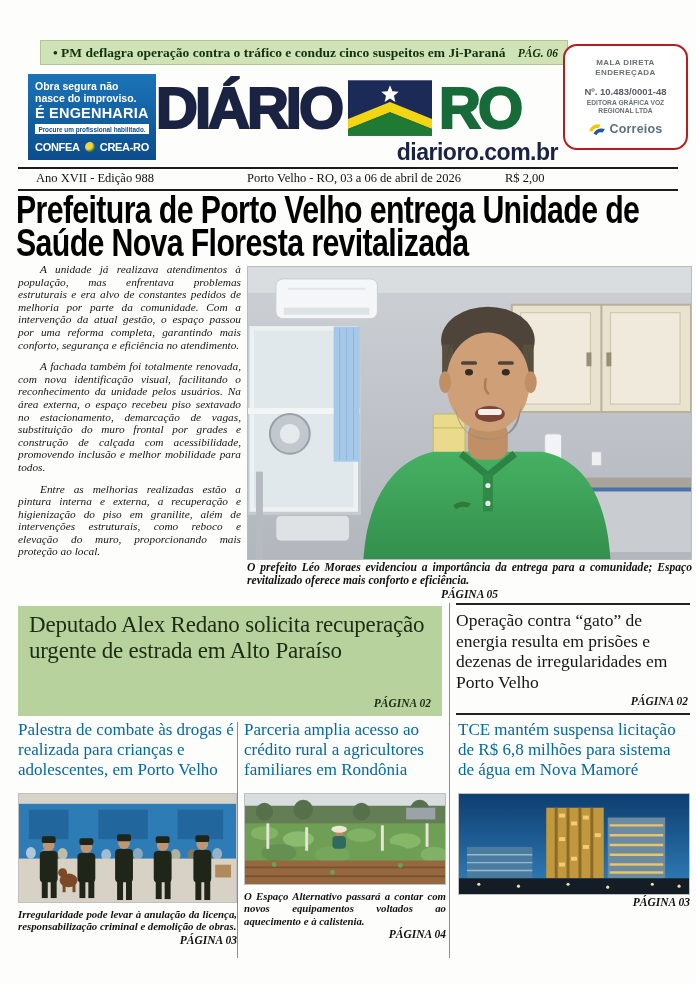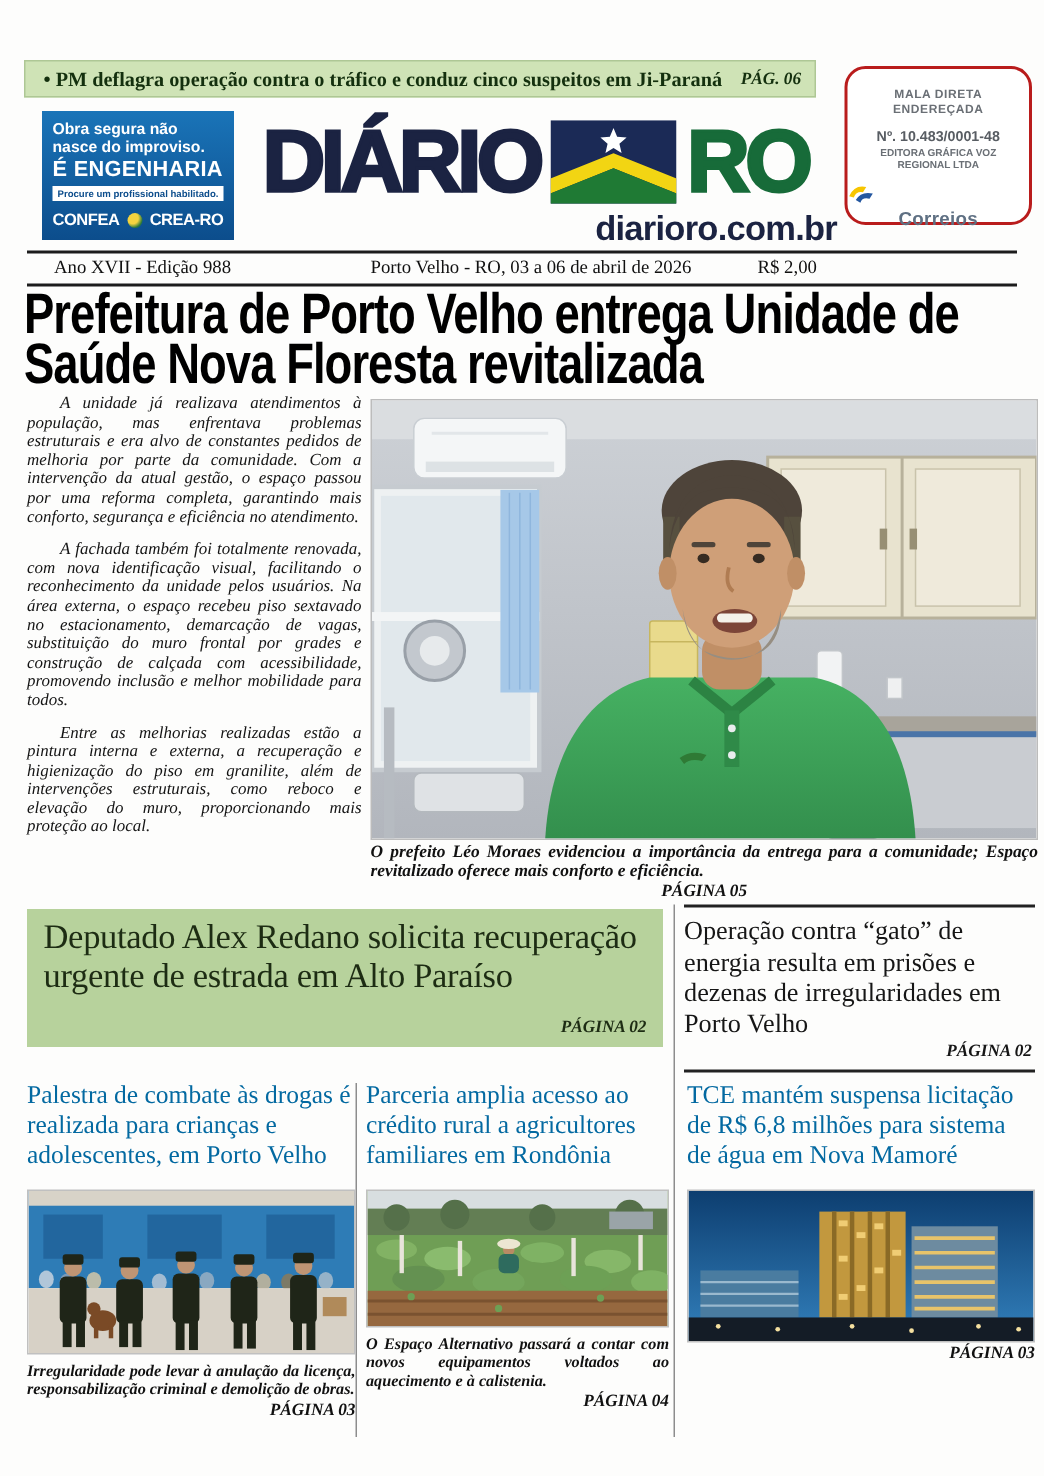--- a/index.html
+++ b/index.html
@@ -8,7 +8,7 @@
           font-family:"Liberation Serif", serif; color:#111; overflow:hidden; margin:0 auto; }
 
   
-  .banner { position:absolute; left:16px; top:40px; width:528px; height:25px;
+  .banner { position:absolute; left:40px; top:40px; width:528px; height:25px;
             background:#cfe3b6; border:1px solid #aec795; display:flex; align-items:center; }
   .banner-text { font-weight:bold; font-size:13.5px; color:#14300e; padding-left:12px; white-space:nowrap; }
   .banner-page { font-weight:bold; font-style:italic; font-size:11.5px; color:#14300e; margin-left:auto; padding-right:9px; }

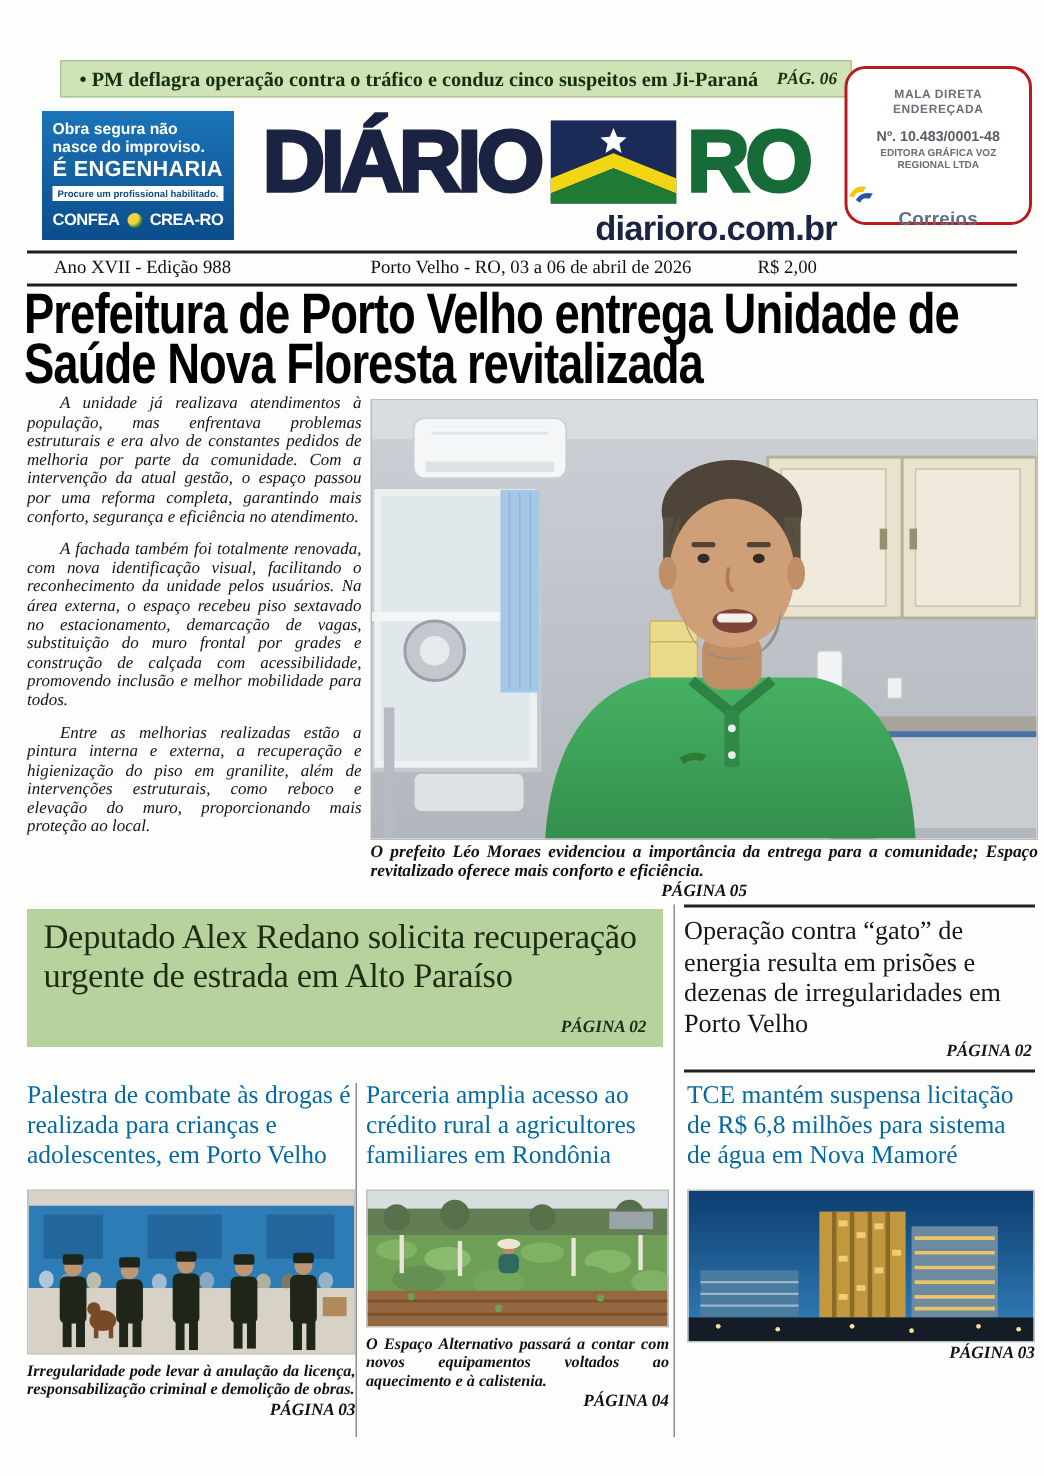--- a/index.html
+++ b/index.html
@@ -38,7 +38,7 @@
 
   
   .masthead { position:absolute; left:156px; top:76px; width:402px; height:64px;
-              display:flex; align-items:center; justify-content:center; gap:7px; }
+              display:flex; align-items:center; gap:7px; }
   .mh-title { font-family:"Liberation Sans", sans-serif; font-weight:bold; font-size:58px;
               letter-spacing:-3px; color:#1b2342; -webkit-text-stroke:2.2px #1b2342; line-height:1; }
   .mh-ro { color:#176b39; -webkit-text-stroke:2.2px #176b39; }

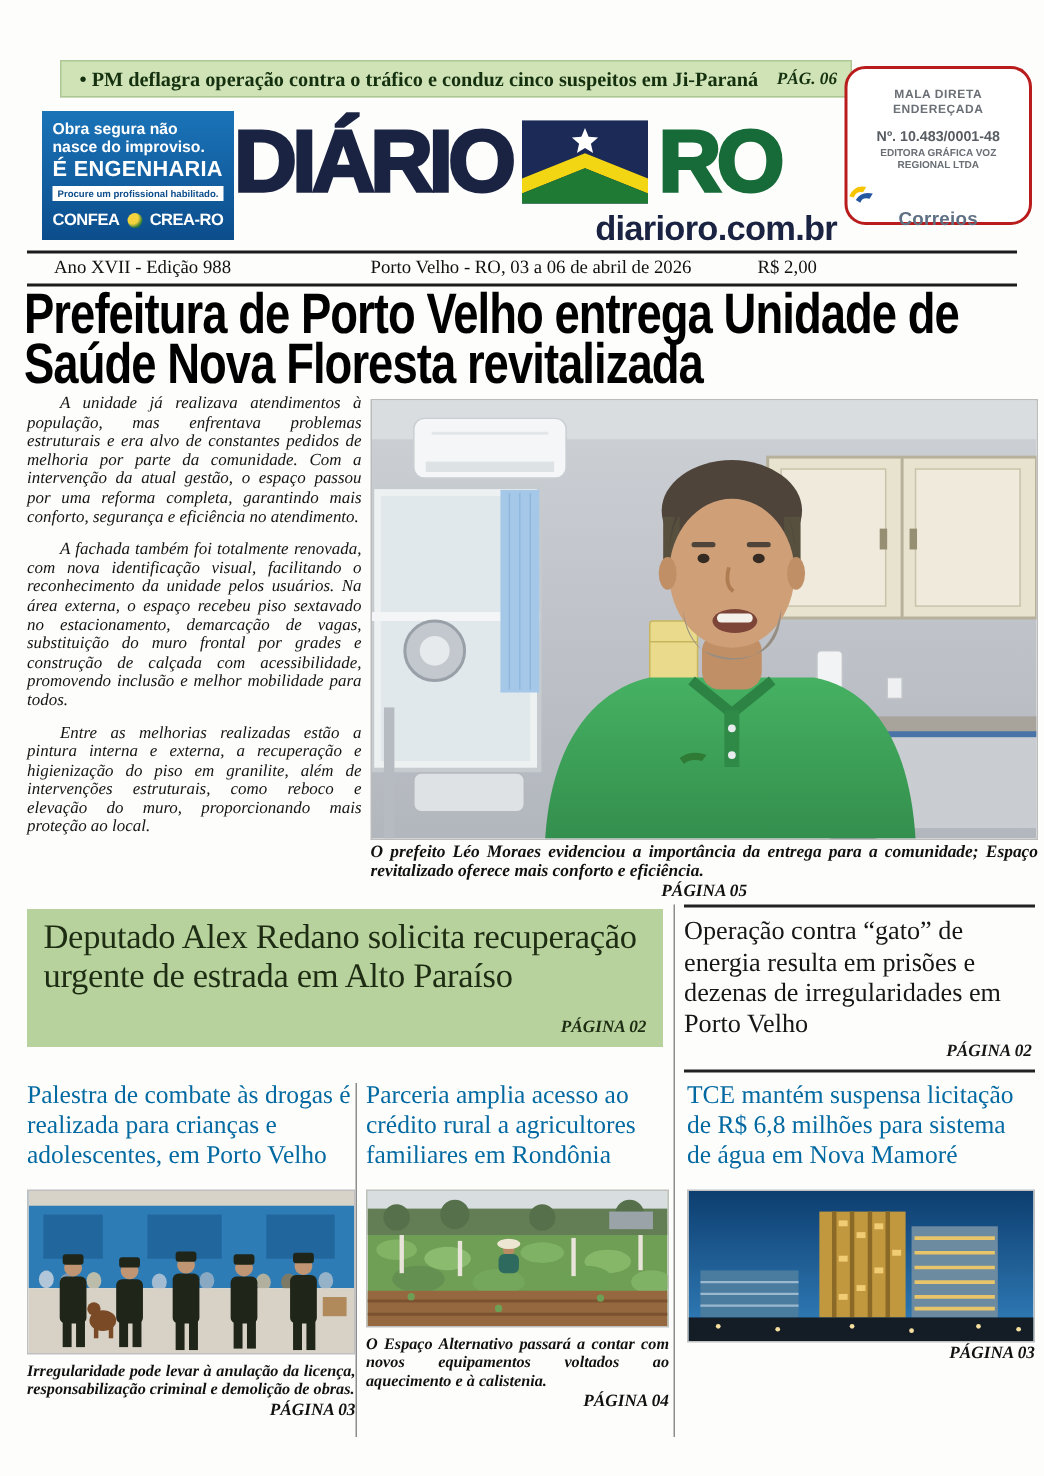--- a/index.html
+++ b/index.html
@@ -20,7 +20,7 @@
   .mb-l1 { margin-top:12px; font-size:8px; font-weight:bold; letter-spacing:.4px; line-height:10px; }
   .mb-num { margin-top:8px; font-size:9.5px; font-weight:bold; color:#585d63; }
   .mb-co  { font-size:6.7px; font-weight:bold; margin-top:2px; line-height:8px; }
-  .correios { display:flex; justify-content:center; gap:3px; margin-top:7px;flex-direction:column; }
+  .correios { display:flex; align-items:center; justify-content:center; gap:3px; margin-top:7px; }
   .correios-text { font-weight:bold; font-size:12.5px; color:#5f7083; letter-spacing:.2px; }
 
   

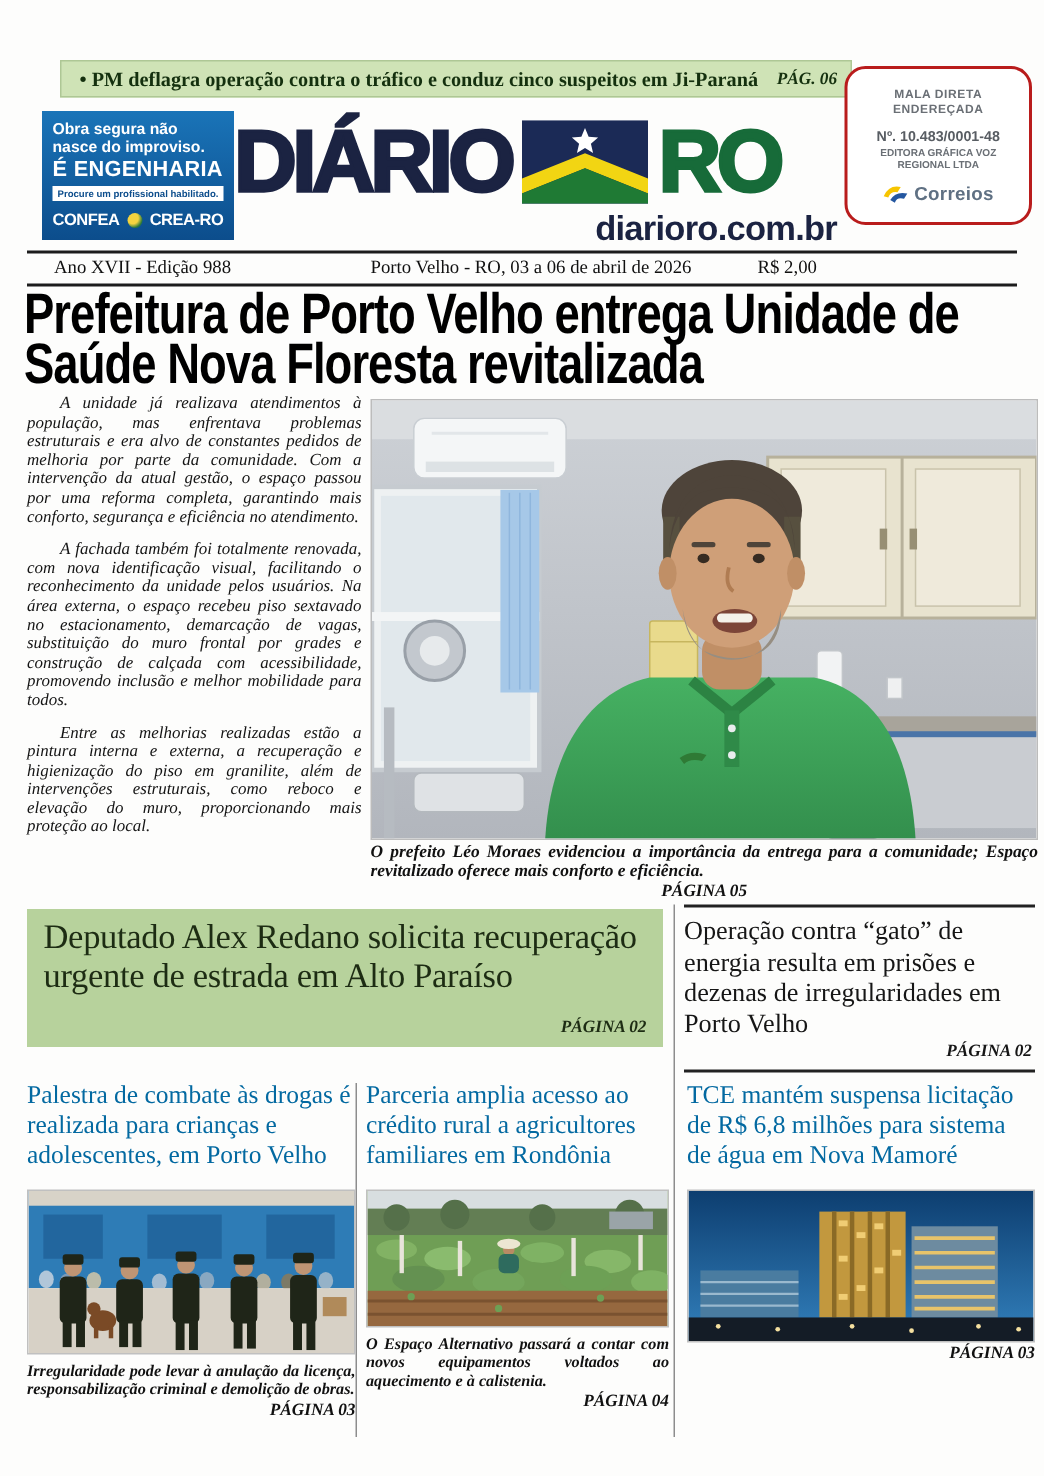--- a/index.html
+++ b/index.html
@@ -74,7 +74,7 @@
   .main-caption .pg { display:block; text-align:center; }
 
   
-  .green-box { position:absolute; left:18px; top:606px; width:424px; height:92px;
+  .green-box { position:absolute; left:18px; top:606px; width:424px; height:110px;
                background:#b7d29c; padding:6px 11px; }
   .green-h { font-size:23px; line-height:25.5px; color:#1d2c13; letter-spacing:-.2px; }
   .green-box .pg { position:absolute; right:11px; bottom:7px; color:#1d2c13; }

